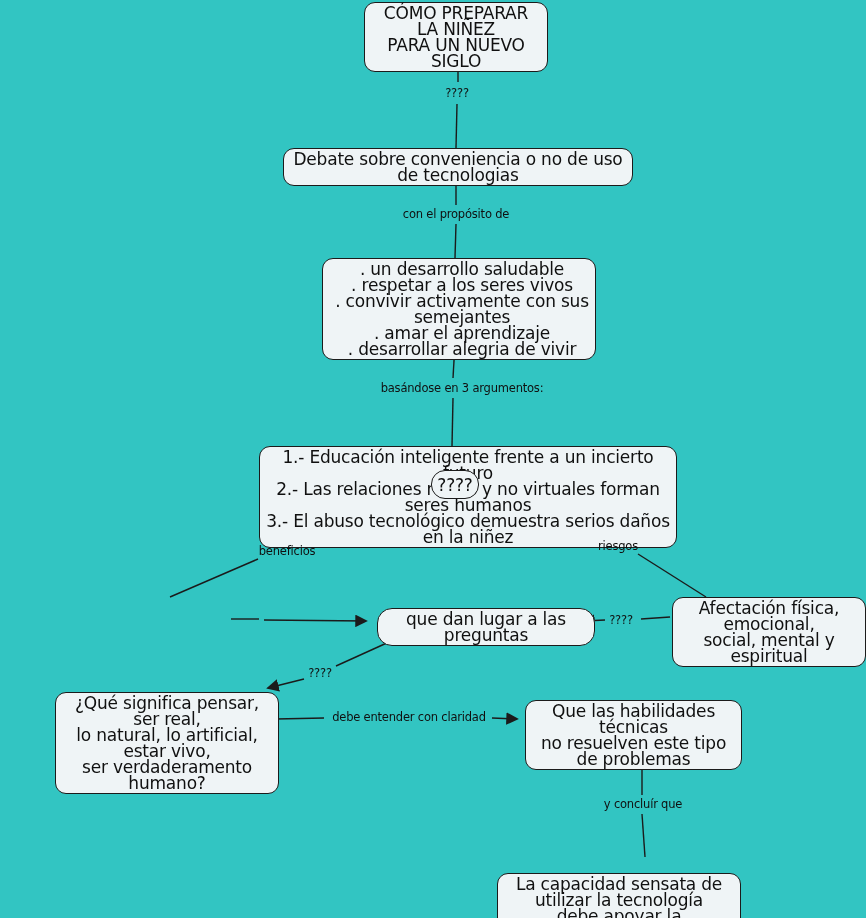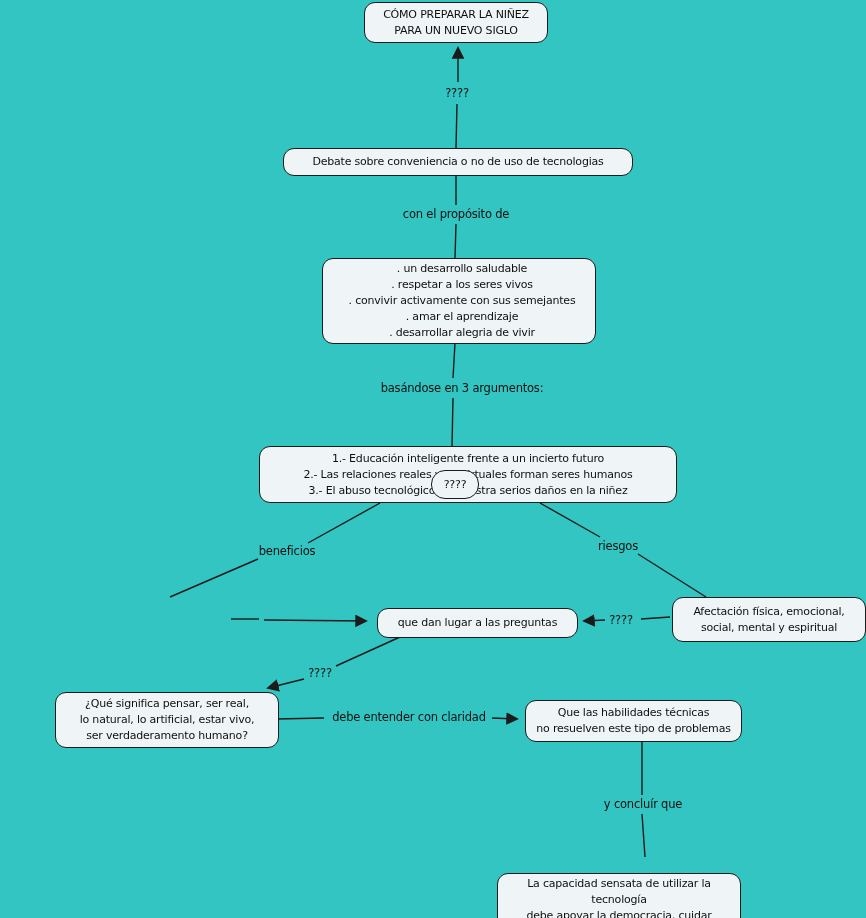--- a/index.html
+++ b/index.html
@@ -43,7 +43,7 @@
     justify-content:center;
     text-align:center;
     white-space:pre-line;
-    font-size:11px;
+    font-size:17px;
     line-height:16px;
     letter-spacing:-0.2px;
     padding:2px 6px;

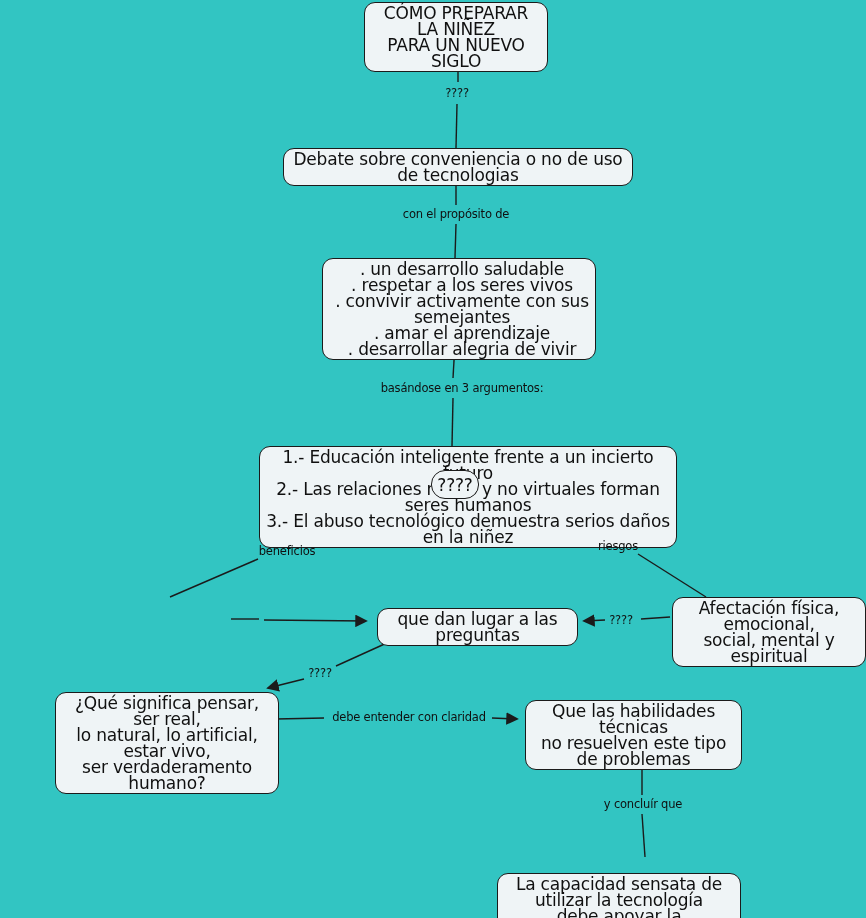--- a/index.html
+++ b/index.html
@@ -120,7 +120,7 @@
   <div class="node oval" style="left:431px;top:470px;width:48px;min-height:29px;">????</div>
 
 
-  <div class="node" style="left:377px;top:608px;width:201px;min-height:30px;">que dan lugar a las preguntas</div>
+  <div class="node" style="left:377px;top:608px;width:218px;min-height:30px;border-radius:15px;">que dan lugar a las preguntas</div>
 
   <div class="node" style="left:672px;top:597px;width:194px;min-height:45px;">Afectación física, emocional,
 social, mental y espiritual</div>

